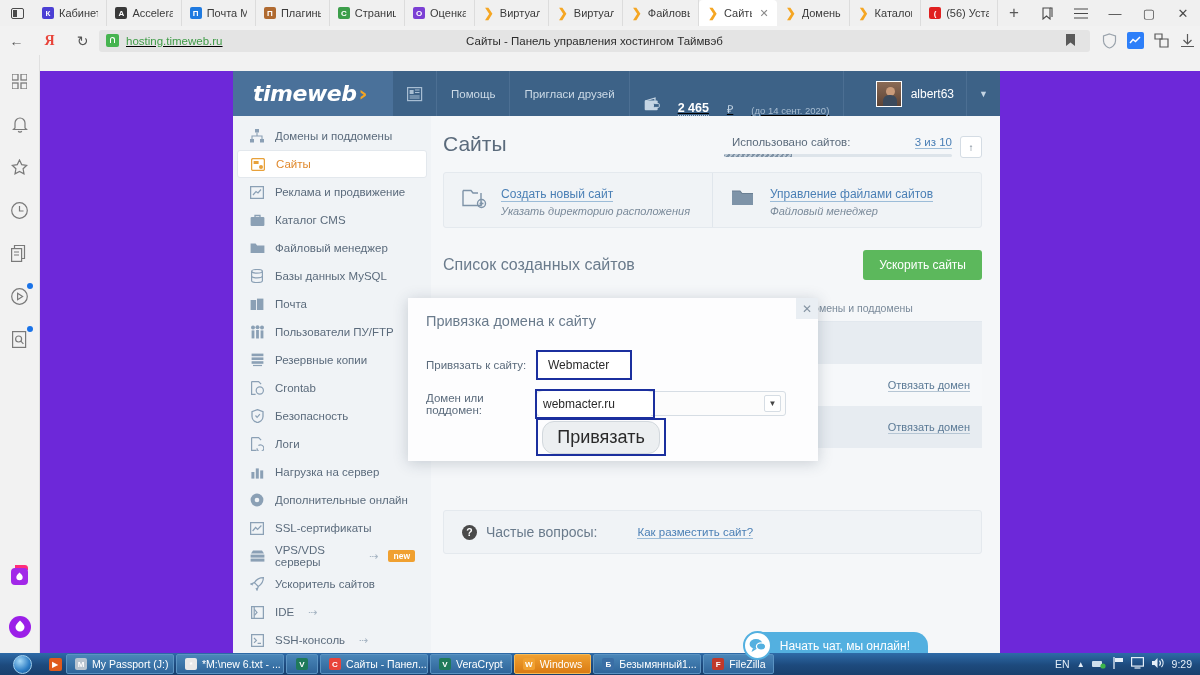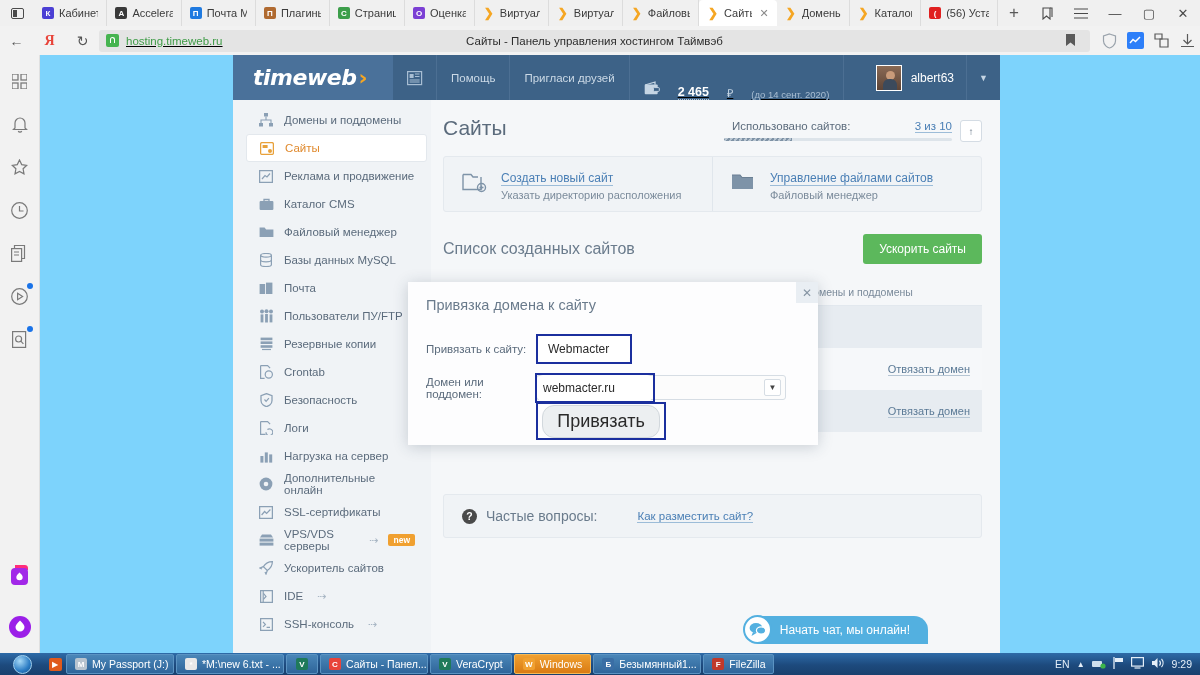--- a/index.html
+++ b/index.html
@@ -73,7 +73,7 @@
   .rail-dot { position:absolute; right:-1px; top:-1px; width:6px; height:6px; border-radius:50%; background:#1a73e8; }
   .rail-spacer { flex: 1; }
 
-  .viewport { position: absolute; left: 40px; top: 55px; width: 1160px; height: 598px; background: #7dd3fc; }
+  .viewport { position: absolute; left: 40px; top: 71px; width: 1160px; height: 598px; background: #6d28d9; }
 
   
   .page { position: absolute; left: 193px; top: 0; width: 767px; height: 598px; background: #f5f7f9; }

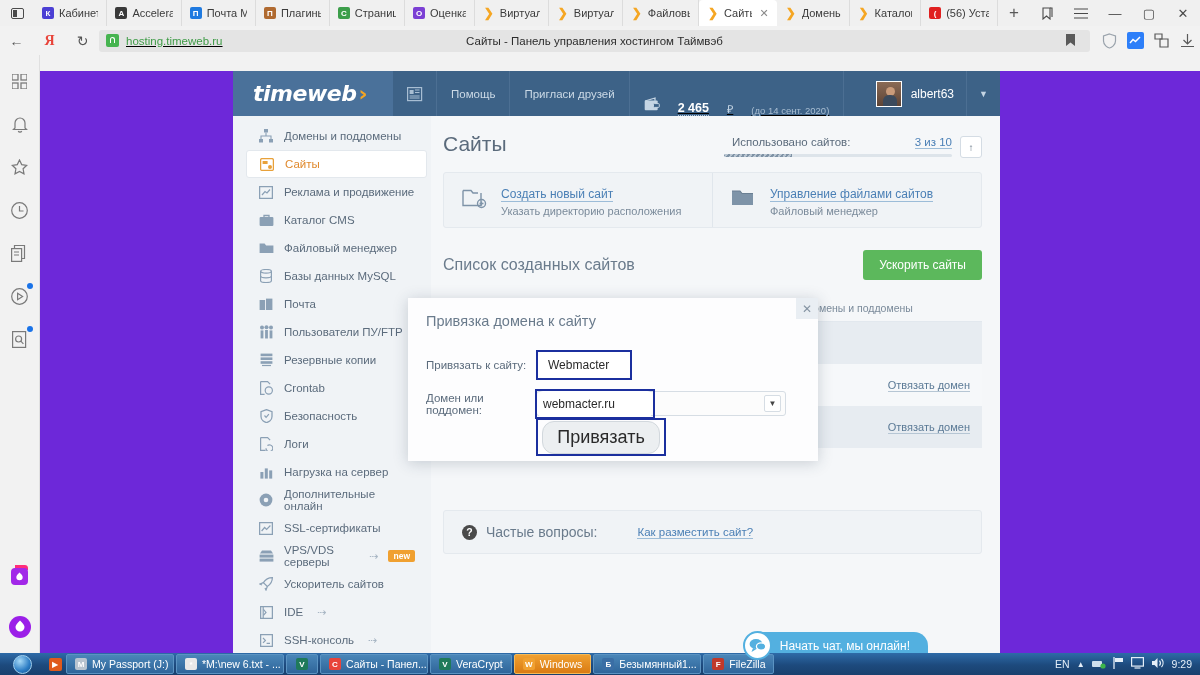--- a/index.html
+++ b/index.html
@@ -102,7 +102,7 @@
                border-left:1px solid #4c6f93; color:#c5d5e4; font-size:9px; }
 
   .tw-body { display: flex; height: 553px; }
-  .tw-side { width: 198px; background: #f0f3f6; padding-top: 6px; padding-left: 9px; }
+  .tw-side { width: 198px; background: #f0f3f6; padding-top: 6px; }
   .side-item { display: flex; align-items: center; gap: 10px; height: 28px; padding: 0 12px;
                font-size: 11.5px; color: #5b6b7c; margin: 0 4px; border-radius: 3px; }
   .side-item.active { background: #ffffff; border: 1px solid #e3e8ed; color: #e08a2e; }

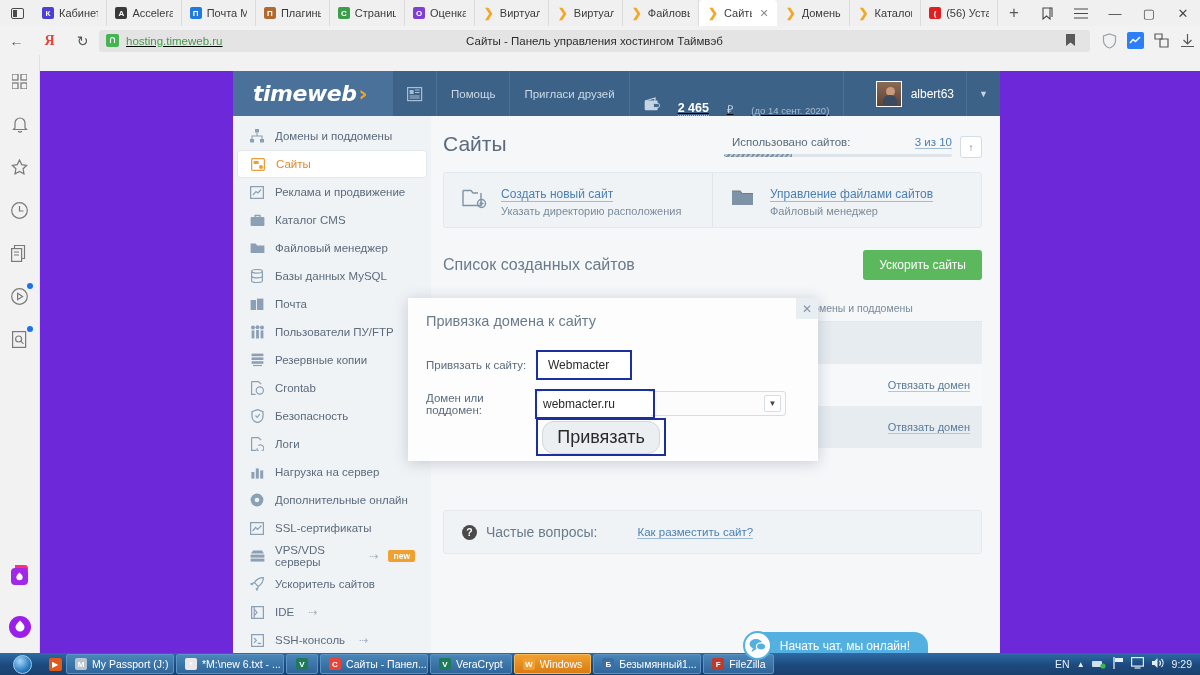--- a/index.html
+++ b/index.html
@@ -131,7 +131,7 @@
   .act + .act { border-left: 1px solid #e0e6ec; }
   .act-ico { color: #7e93a8; flex: none; }
   .act-t1 { font-size: 12px; color: #4a7fb5; border-bottom: 1px solid #9cbcd8; display:inline-block; }
-  .act-t2 { font-size: 11px; color: #7b8b9b; margin-top: 3px; }
+  .act-t2 { font-size: 11px; color: #7b8b9b; margin-top: 3px; font-style: italic; }
 
   .listhead { display:flex; align-items:center; justify-content: space-between; margin-top: 22px; }
   .list-title { font-size: 16px; color: #6a7b8c; font-weight: normal; }

